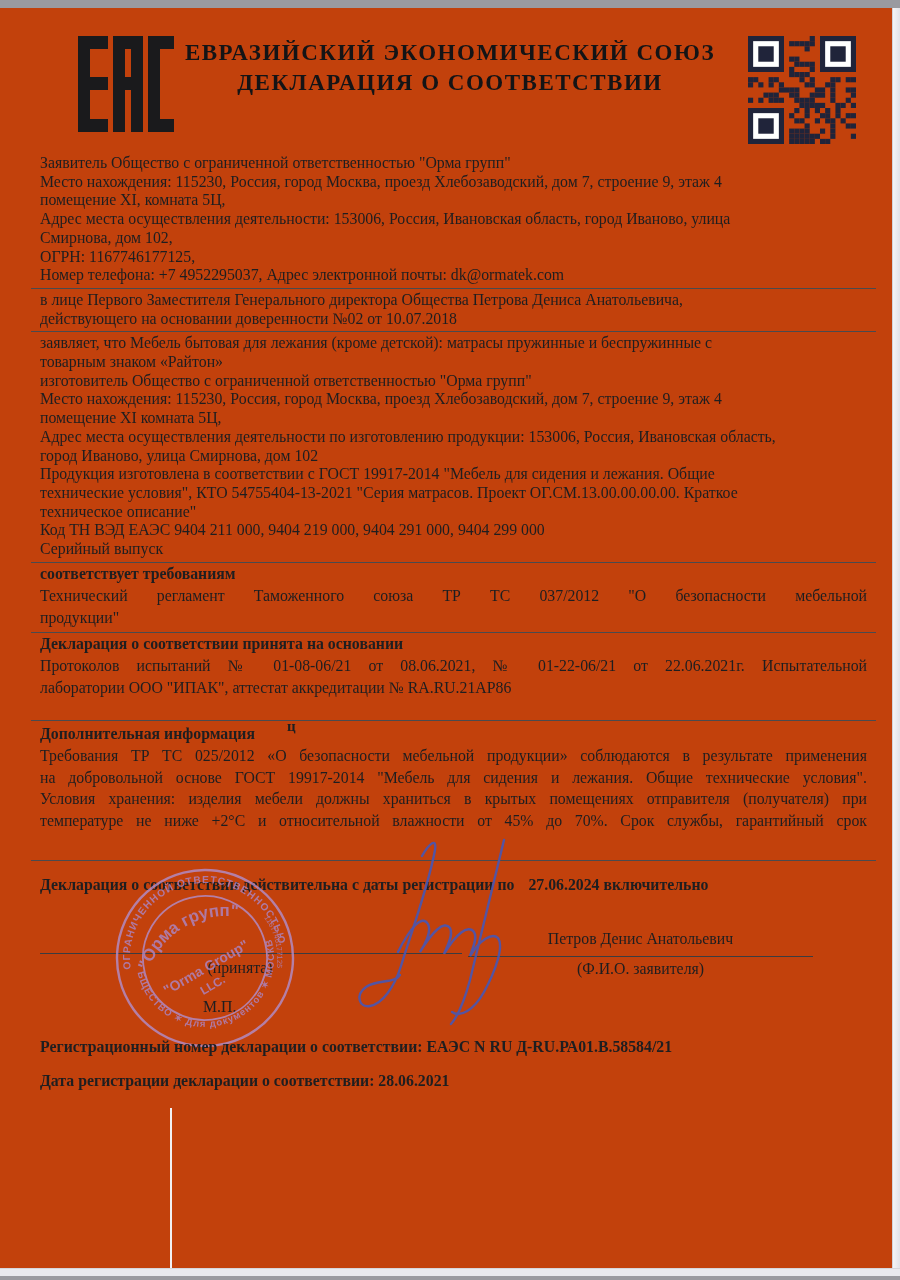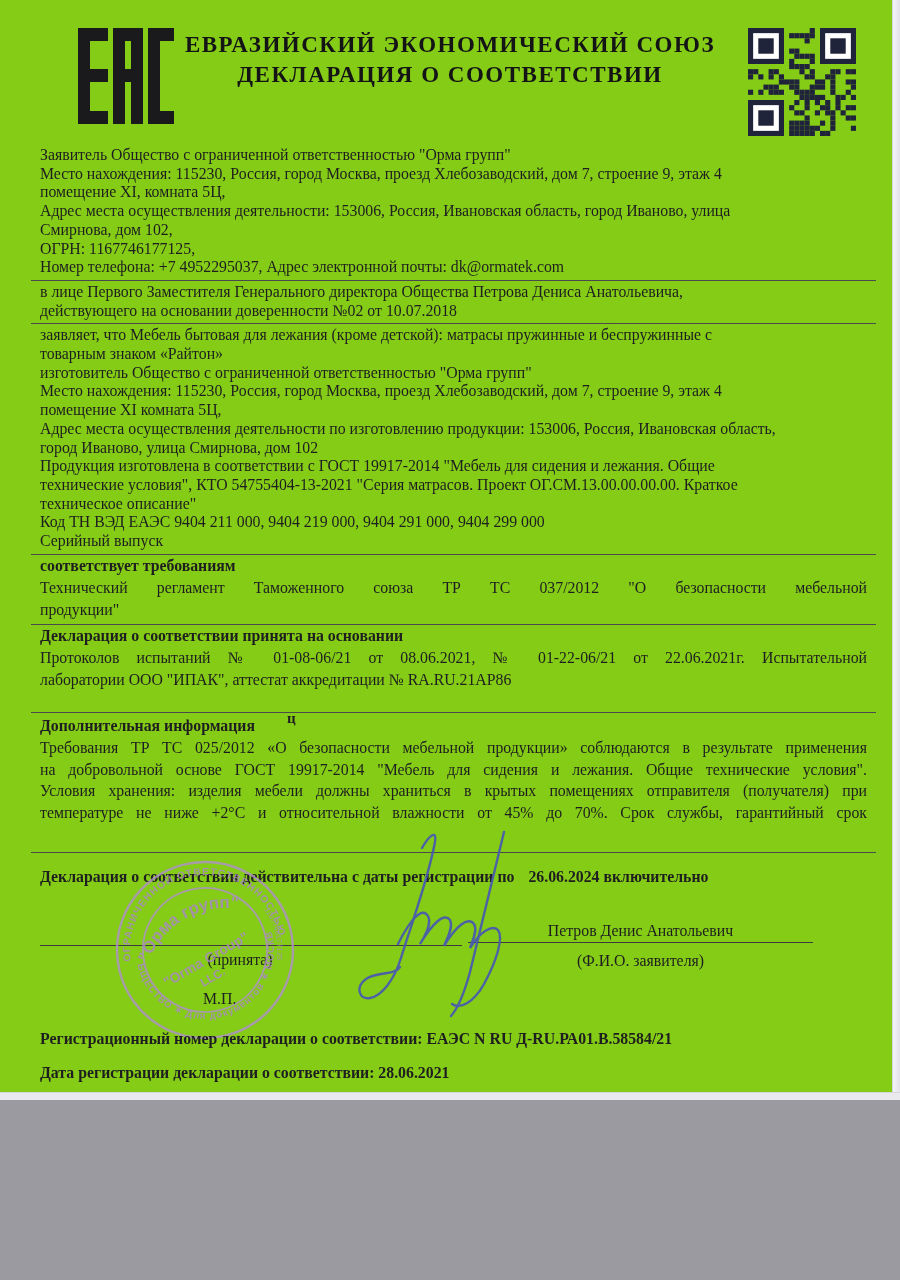--- a/index.html
+++ b/index.html
@@ -4,8 +4,8 @@
 <style>
   html,body{margin:0;padding:0;background:#9a9aa0;}
   .page{
-    position:relative;width:900px;height:1100px;margin:0 auto;
-    background:#84cc16;overflow:hidden;
+    position:relative;width:900px;height:1268px;margin:8px auto;
+    background:#c2410c;overflow:hidden;
     font-family:"Liberation Serif","DejaVu Serif",serif;
     color:#1e1e20;
   }

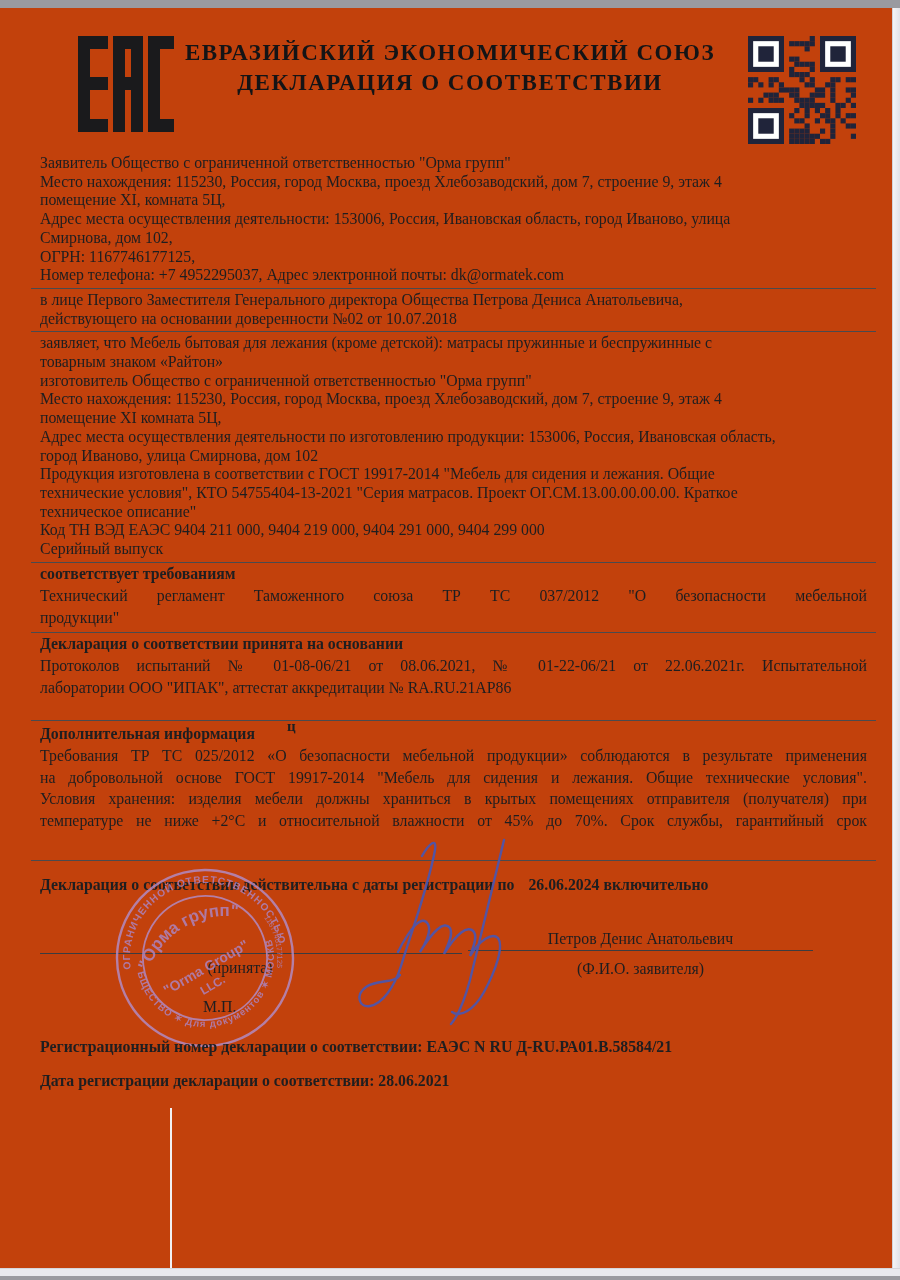--- a/index.html
+++ b/index.html
@@ -273,7 +273,7 @@
     <div class="rule" style="position:absolute;top:4px;left:-9px;right:-9px;margin:0;"></div>
 
     <div class="validity">
-      <span>Декларация о соответствии действительна с даты регистрации по</span><span class="val">26.06.2024 включительно</span>
+      <span>Декларация о соответствии действительна с даты регистрации по</span><span class="val">27.06.2024 включительно</span>
     </div>
 
     <div class="sigline-left"></div>

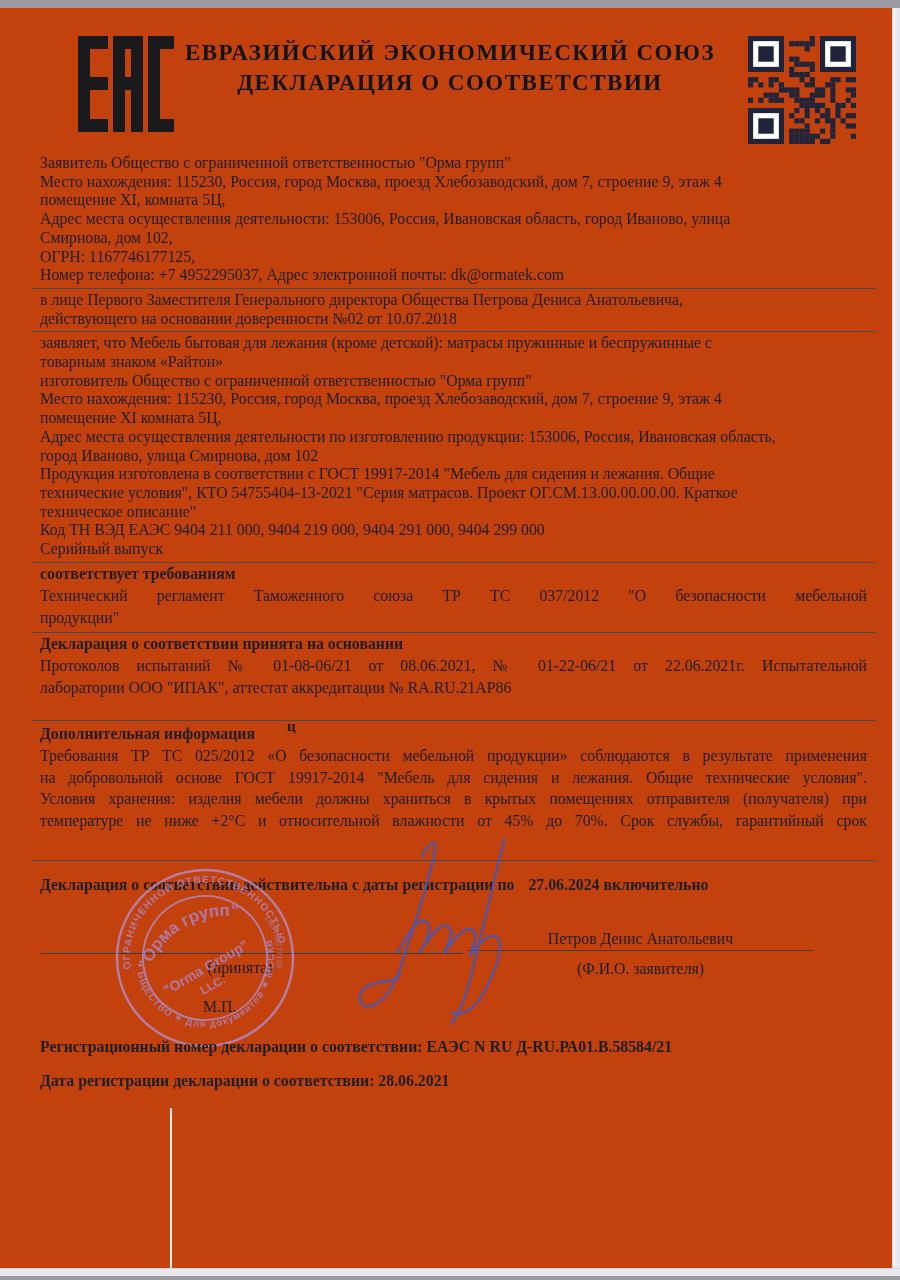--- a/index.html
+++ b/index.html
@@ -43,7 +43,7 @@
   .sig-caption{position:absolute;left:100px;top:103px;width:200px;text-align:center;}
   .mp{position:absolute;left:163px;top:142px;}
   .fio-name{position:absolute;left:428px;top:74px;width:345px;text-align:center;
-    border-bottom:1.6px solid #3c3c40;padding-bottom:2px;}
+    border-bottom:1.6px solid #3c3c40;padding-bottom:8px;}
   .fio-caption{position:absolute;left:428px;top:104px;width:345px;text-align:center;}
   .regline{position:absolute;left:0;font-weight:bold;}
   .stamp{position:absolute;left:67px;top:4px;width:196px;height:196px;opacity:.8;}

